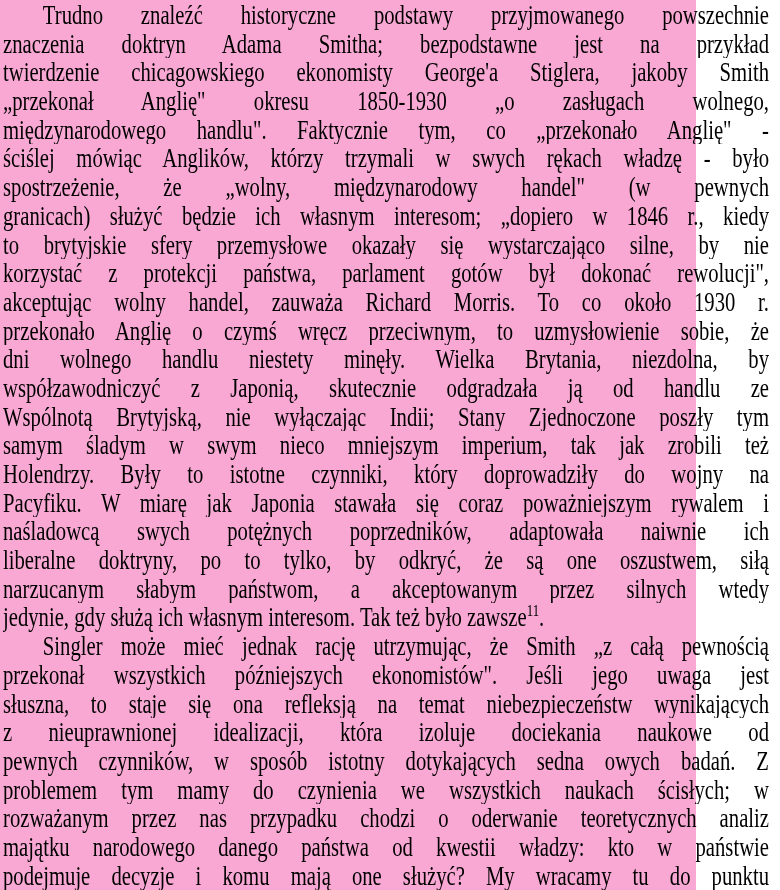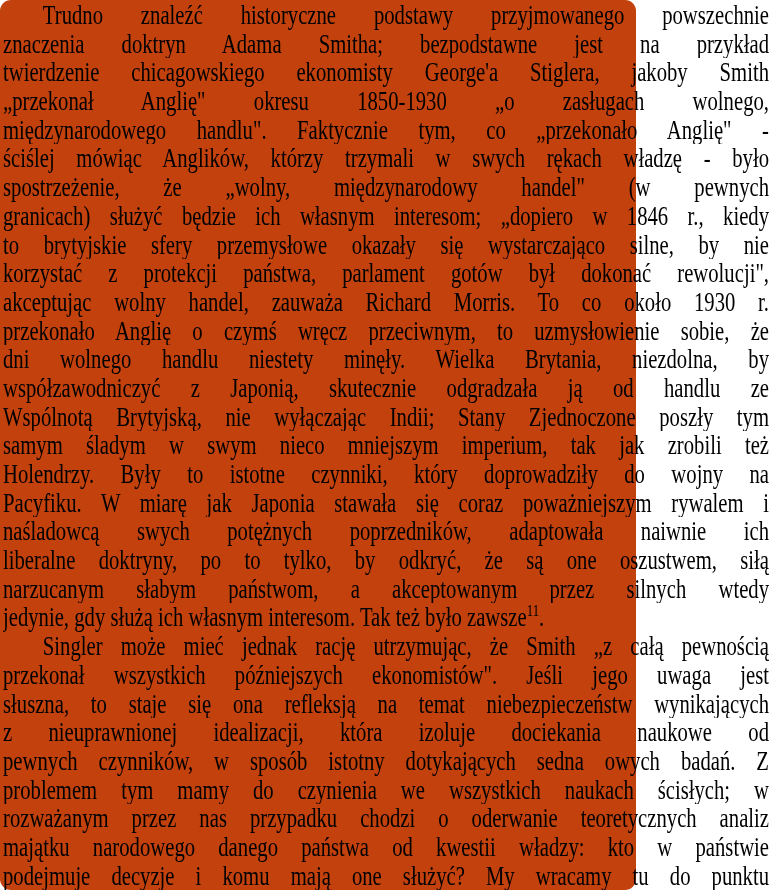--- a/index.html
+++ b/index.html
@@ -13,12 +13,11 @@
     overflow: hidden;
   }
   .page {
-    width: 636px;
+    width: 696px;
     height: 890px;
     box-sizing: border-box;
     padding: 1px 0 0 3px;
-    background: #c2410c;
-    border-radius: 11px;
+    background: #f9a8d4;
   }
   
   .text-block {

